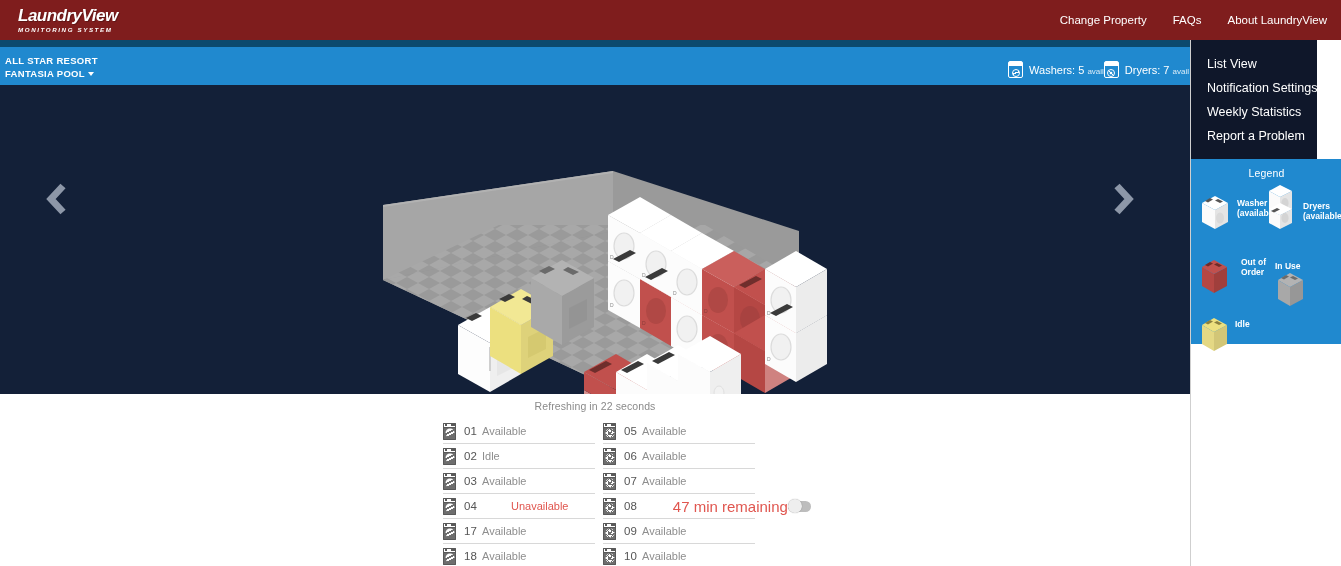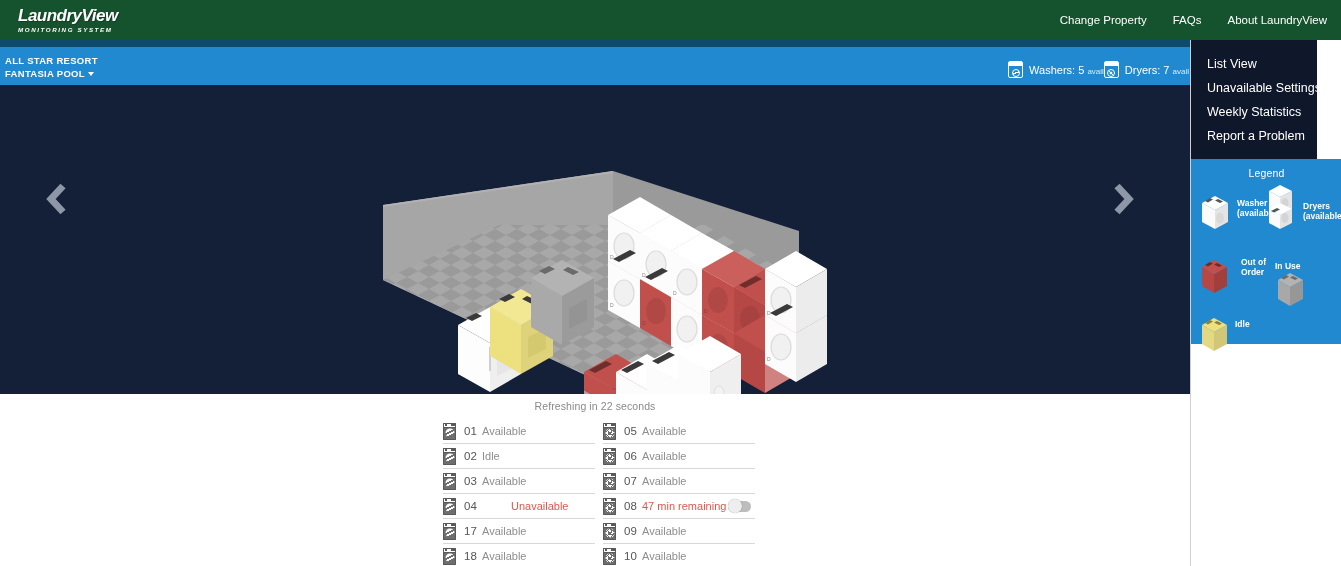--- a/index.html
+++ b/index.html
@@ -14,7 +14,7 @@
   
   .topnav {
     position: absolute; left: 0; top: 0; width: 1341px; height: 40px;
-    background: #14532d;
+    background: #7f1d1d;
   }
   .logo-wrap {
     position: absolute; left: 18px; top: 3px;

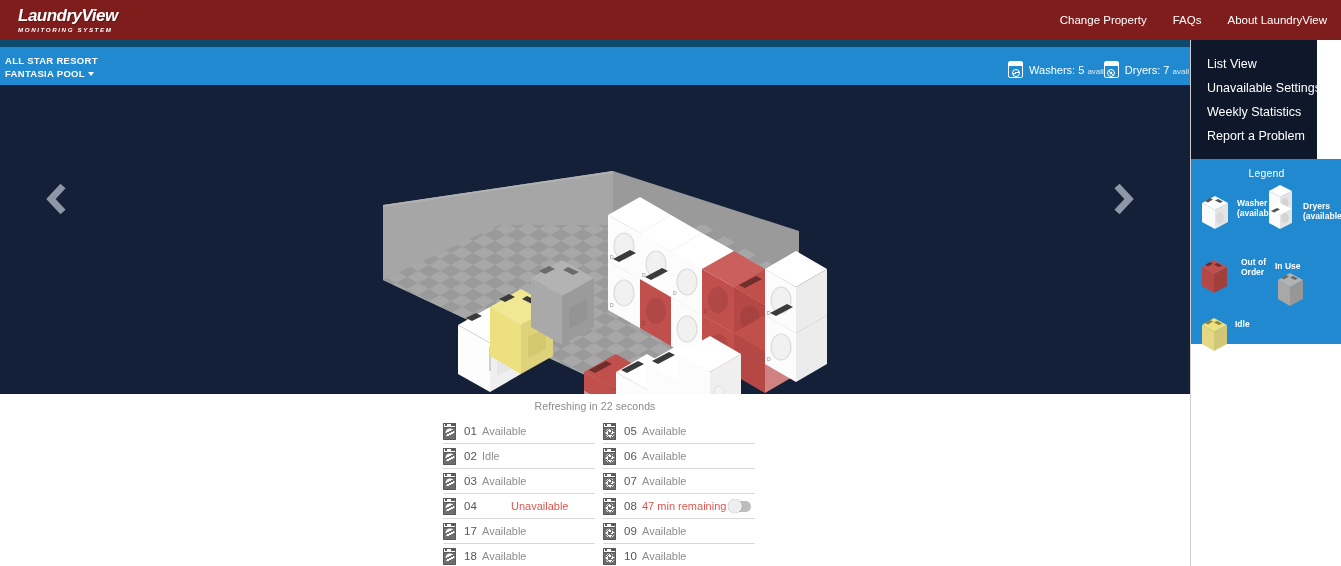--- a/index.html
+++ b/index.html
@@ -590,7 +590,7 @@
   <div class="rightpanel">
     <div class="menu">
       <a class="menu-item" href="#">List View</a>
-      <a class="menu-item" href="#">Unavailable Settings</a>
+      <a class="menu-item" href="#">Notification Settings</a>
       <a class="menu-item" href="#">Weekly Statistics</a>
       <a class="menu-item" href="#">Report a Problem</a>
     </div>

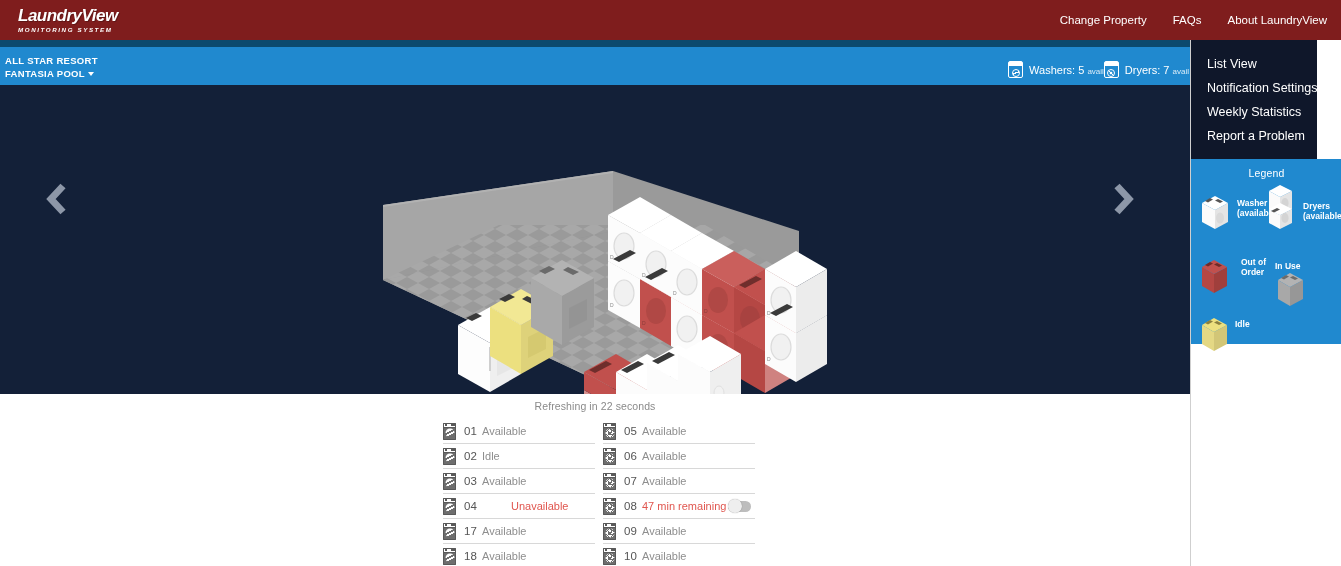--- a/index.html
+++ b/index.html
@@ -169,7 +169,7 @@
     font-size: 11px; color: #8e8e8e; flex: 1; white-space: nowrap;
   }
   .mrow .mstat.unavailable { color: #e0564f; margin-left: 29px; }
-  .mrow .mstat.running { color: #e0564f; font-size: 11px; }
+  .mrow .mstat.running { color: #e0564f; font-size: 15px; margin-left: 36px; }
   .mrow .toggle {
     width: 23px; height: 11px; border-radius: 6px; background: #bdbdbd;
     position: relative; margin-right: 4px; flex: 0 0 auto; cursor: pointer;

